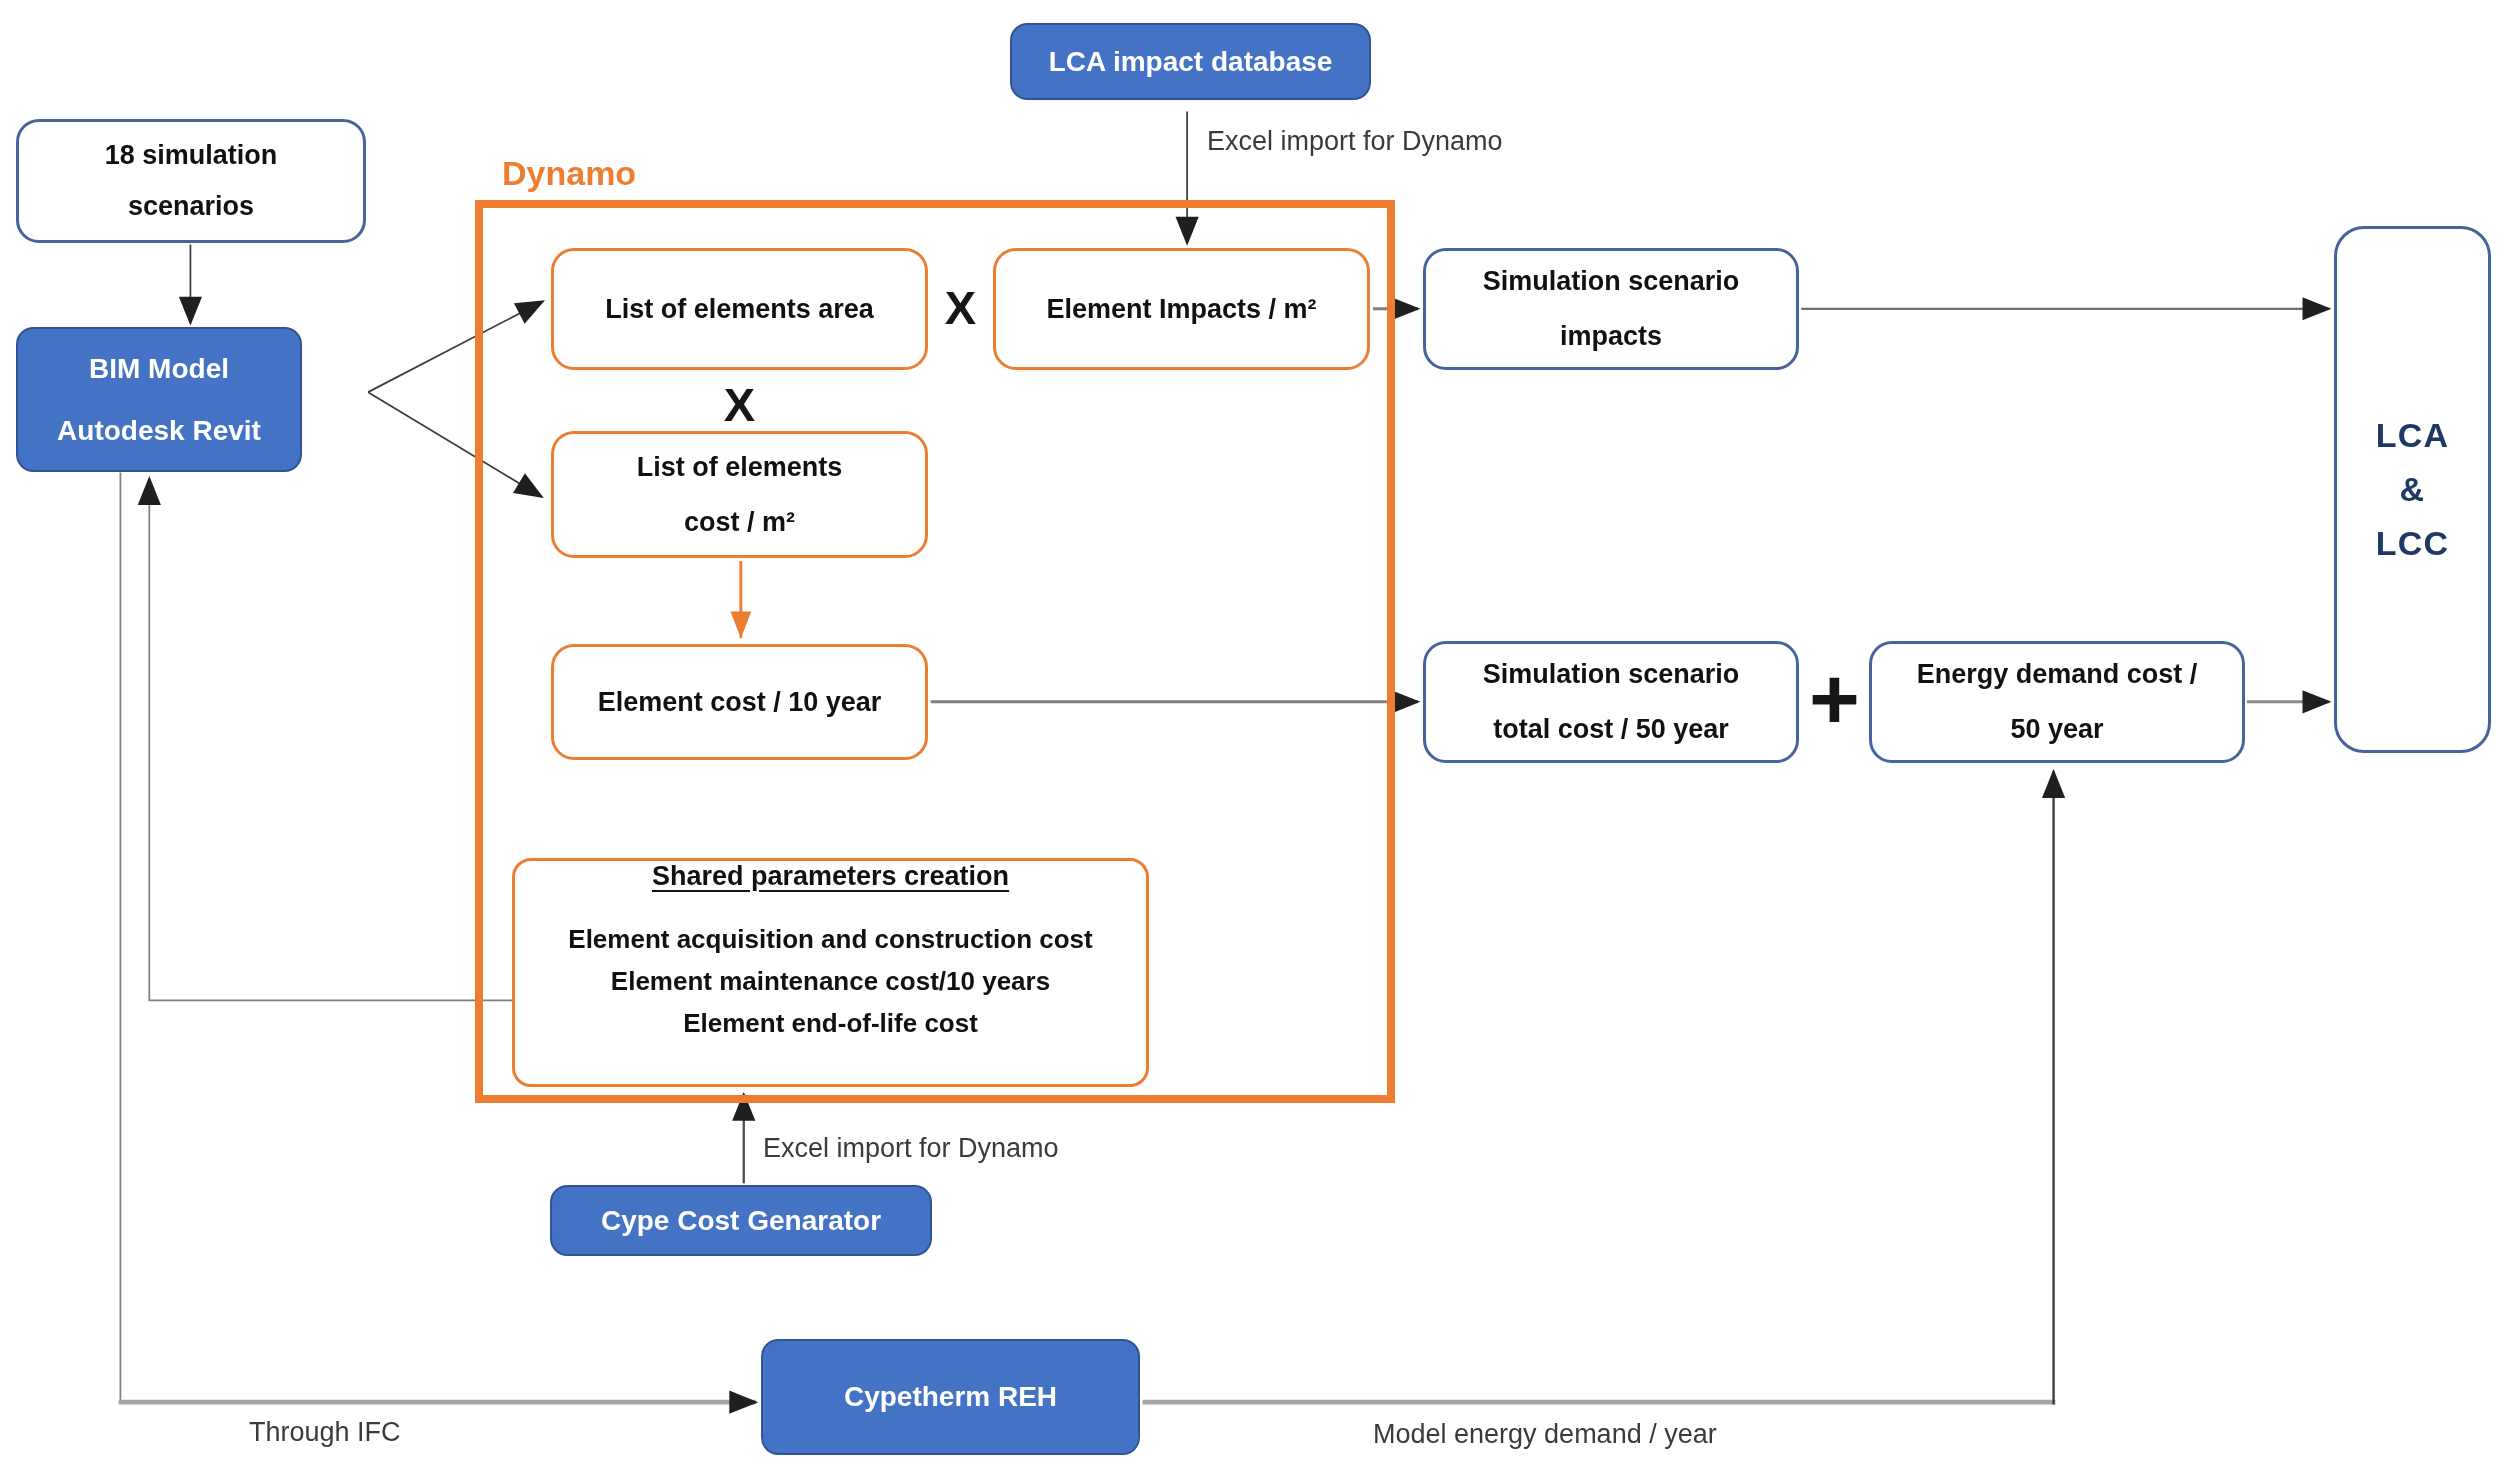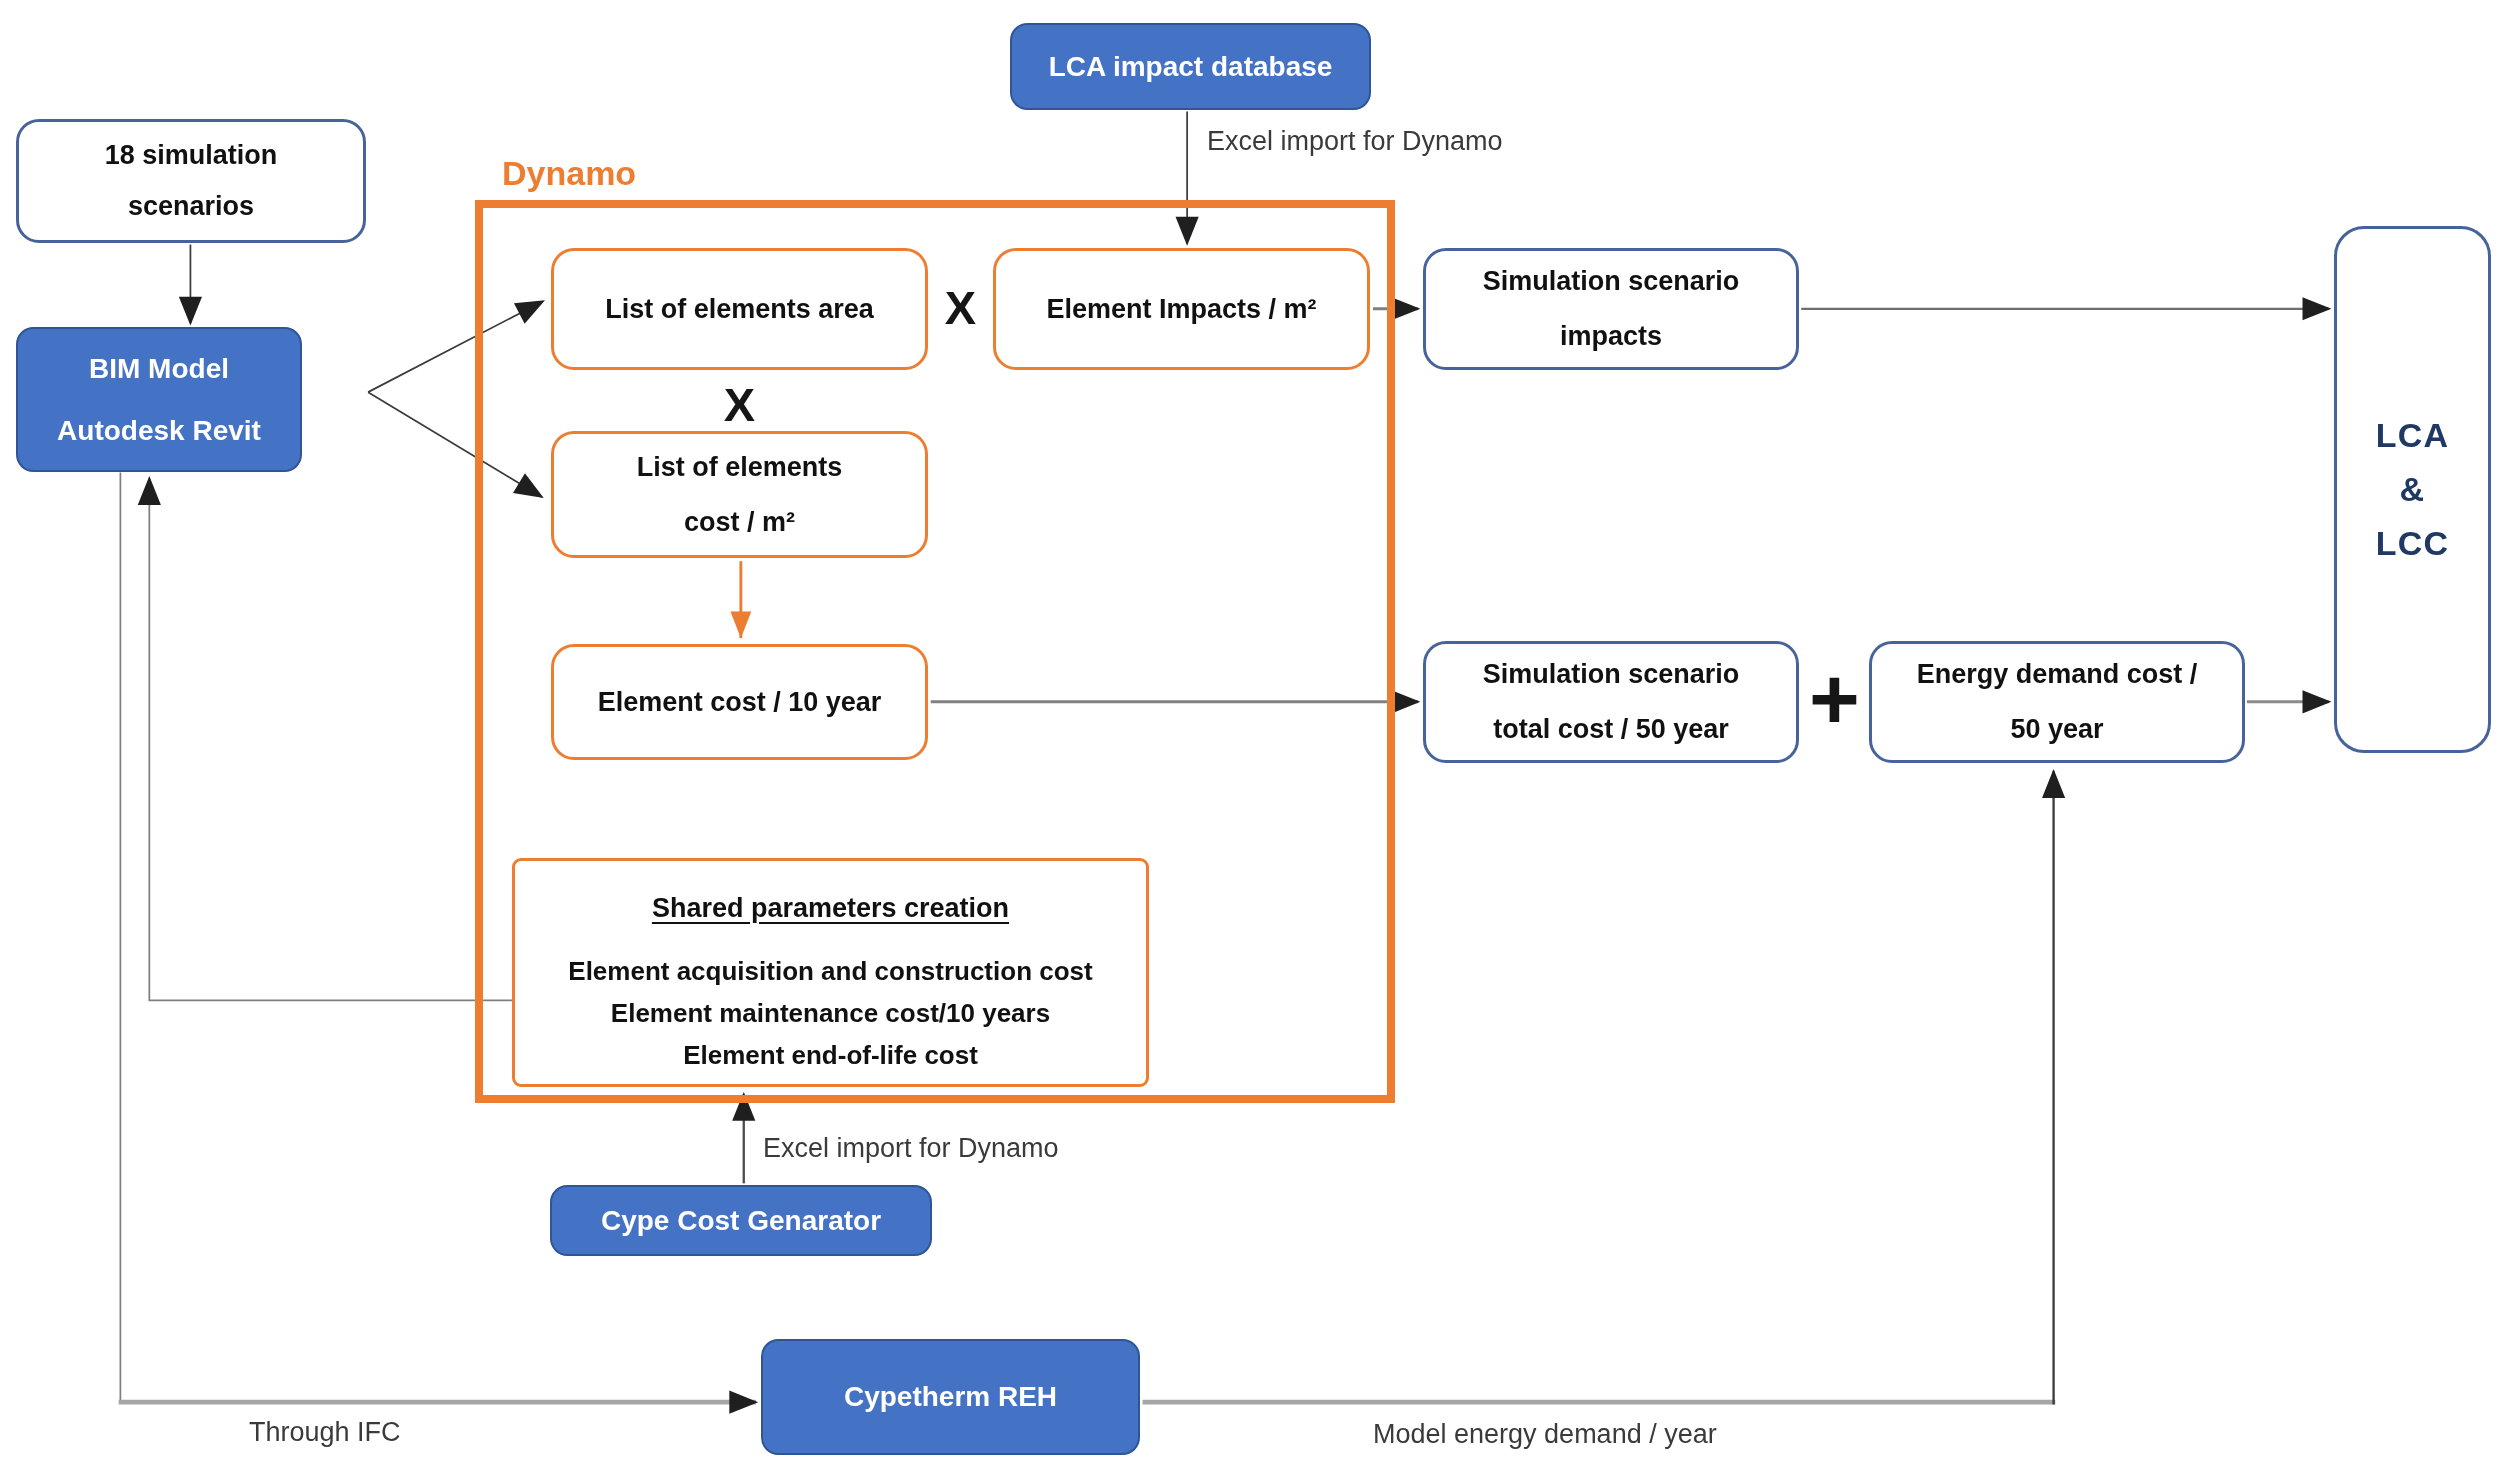--- a/index.html
+++ b/index.html
@@ -81,7 +81,7 @@
   <div class="dynamo-frame" style="left:475px; top:200px; width:920px; height:903px;"></div>
   <div class="dynamo-title" style="left:502px; top:142px;">Dynamo</div>
 
-  <div class="node blue-fill" style="left:1010px; top:23px; width:361px; height:87px;">
+  <div class="node blue-fill" style="left:1010px; top:23px; width:361px; height:77px;">
     <div>LCA impact database</div>
   </div>
 

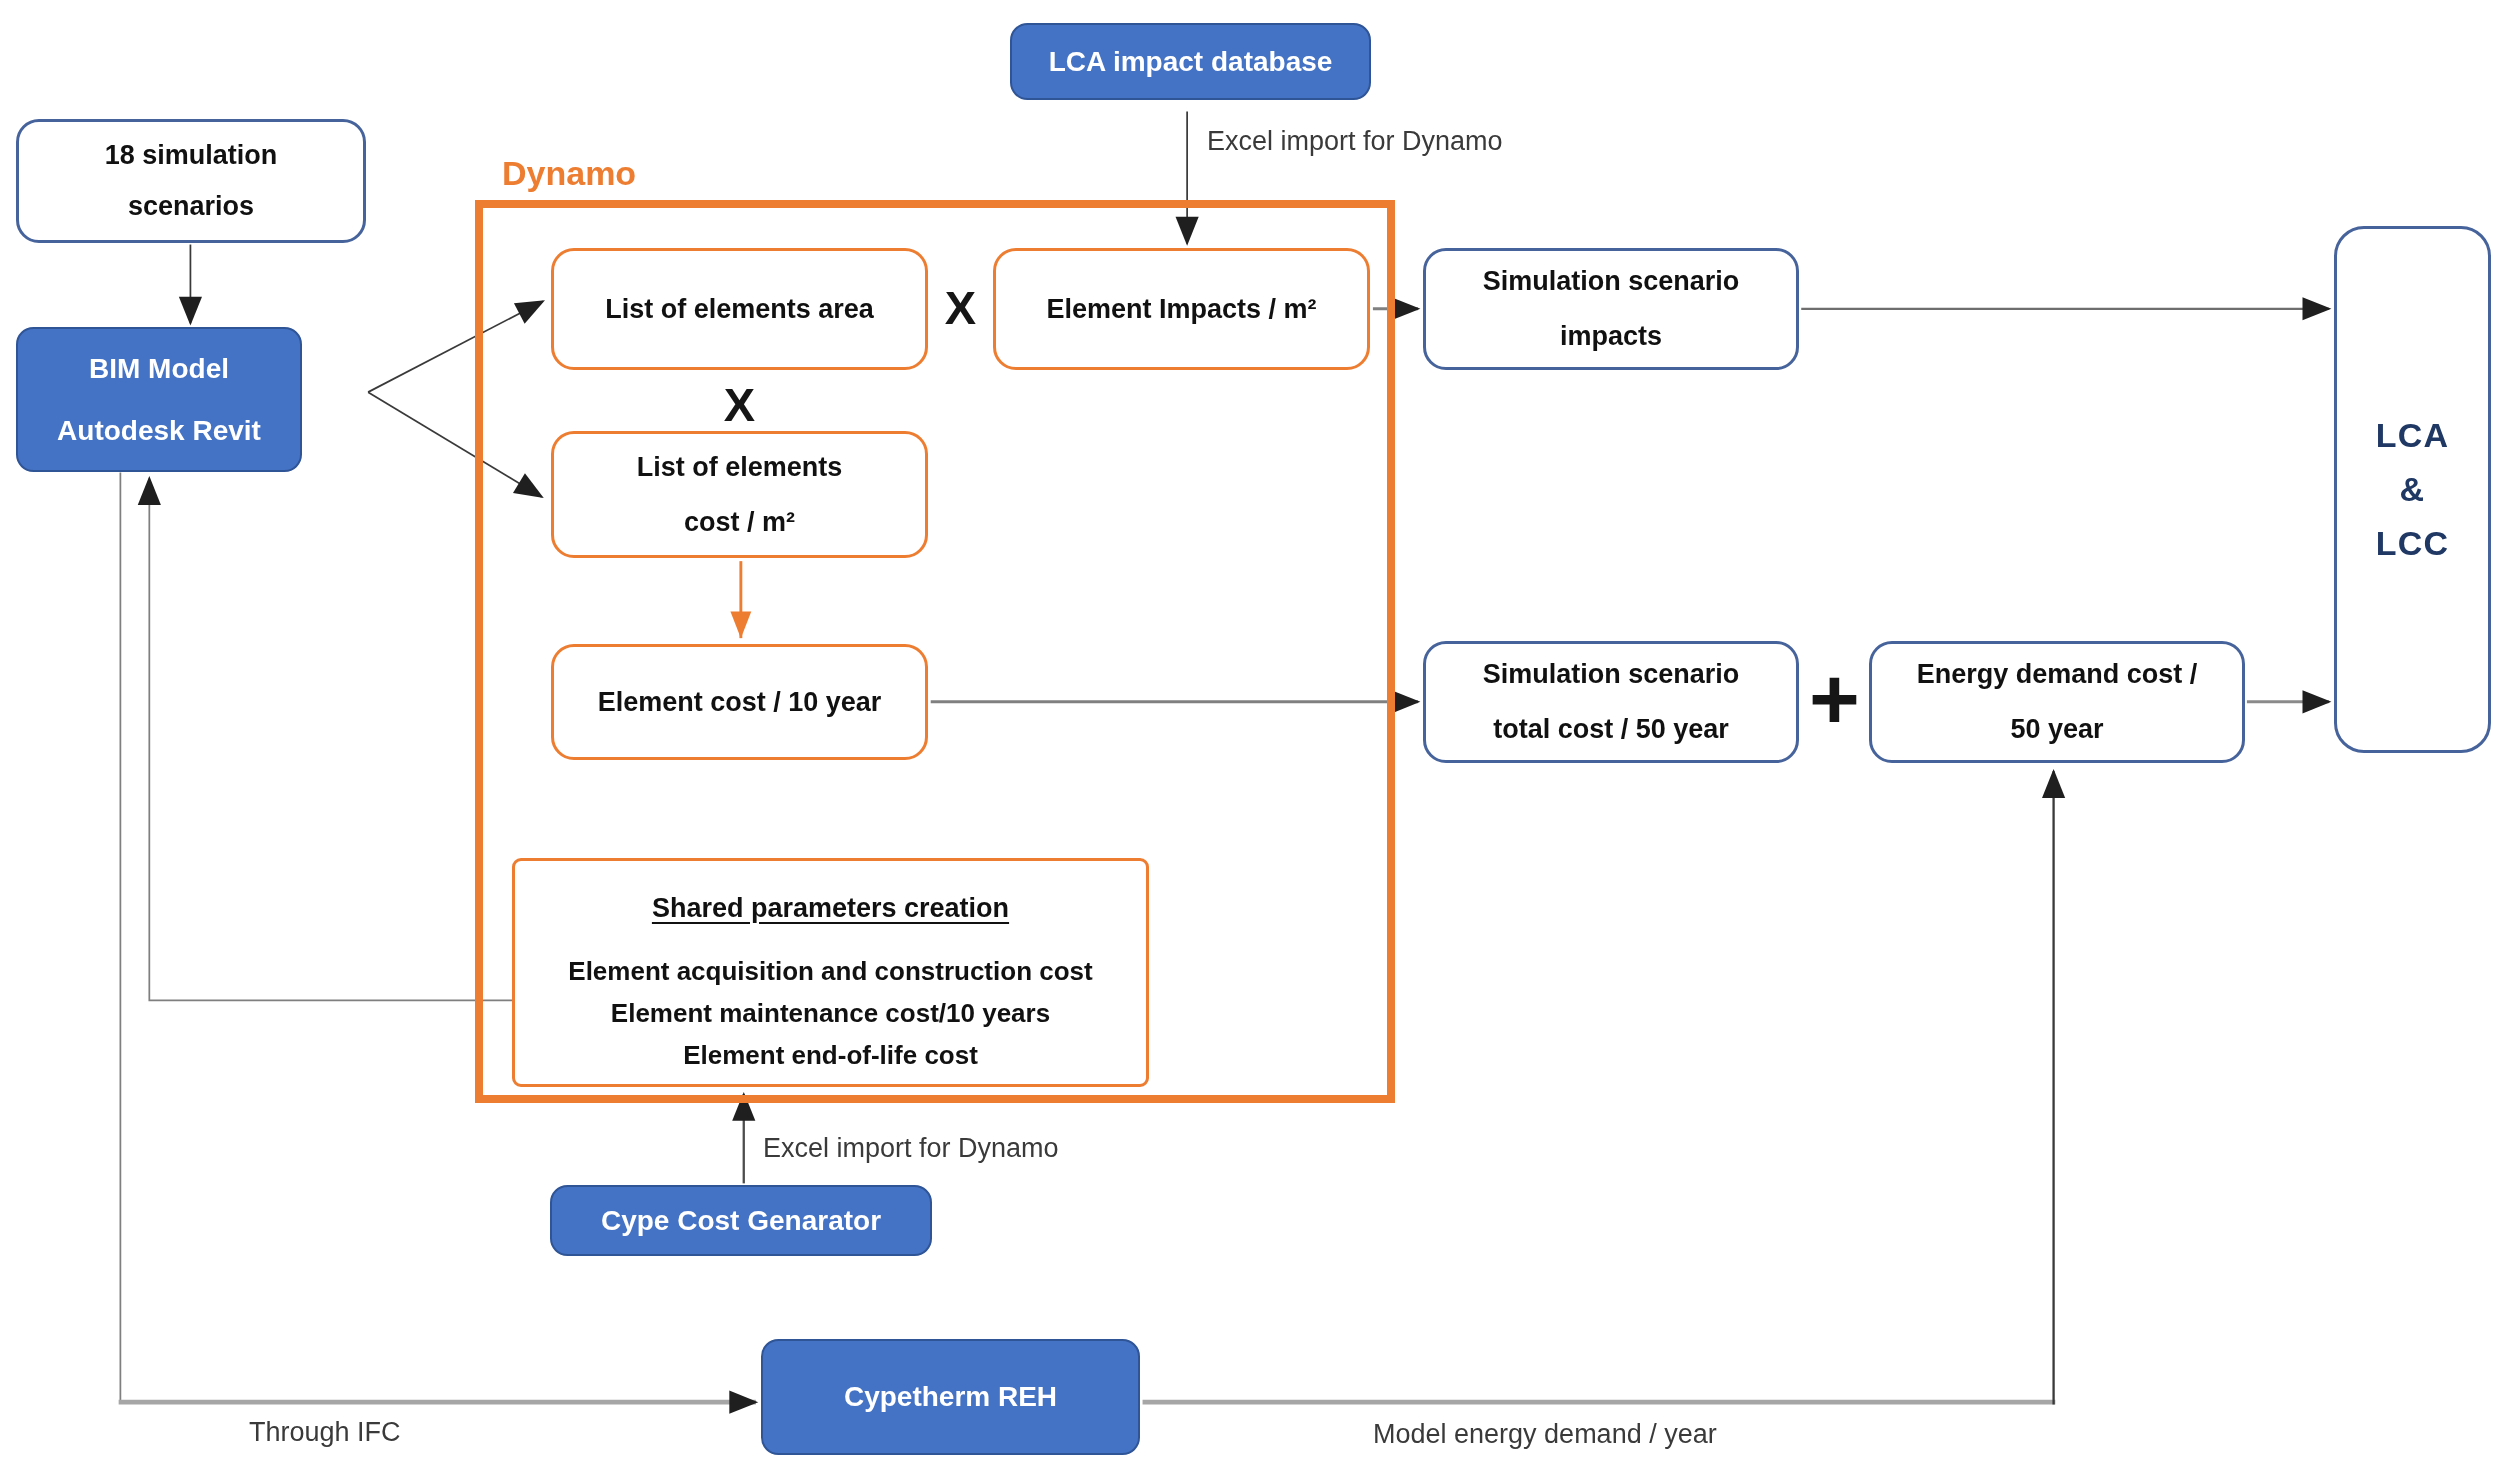--- a/index.html
+++ b/index.html
@@ -36,7 +36,7 @@
   .edge-label { position: absolute; font-size: 27px; font-weight: 400; color: #3a3a3a;
                 white-space: nowrap; }
 
-  .shared-box { justify-content: flex-start; padding-top: 32px; border-radius: 9px; }
+  .shared-box { justify-content: flex-start; border-radius: 19px; }
   .shared-title { font-size: 27px; font-weight: bold; text-decoration: underline;
                   text-underline-offset: 5.2px; margin-bottom: 25.5px; }
   .shared-item { font-size: 26px; font-weight: bold; line-height: 1.62; }

